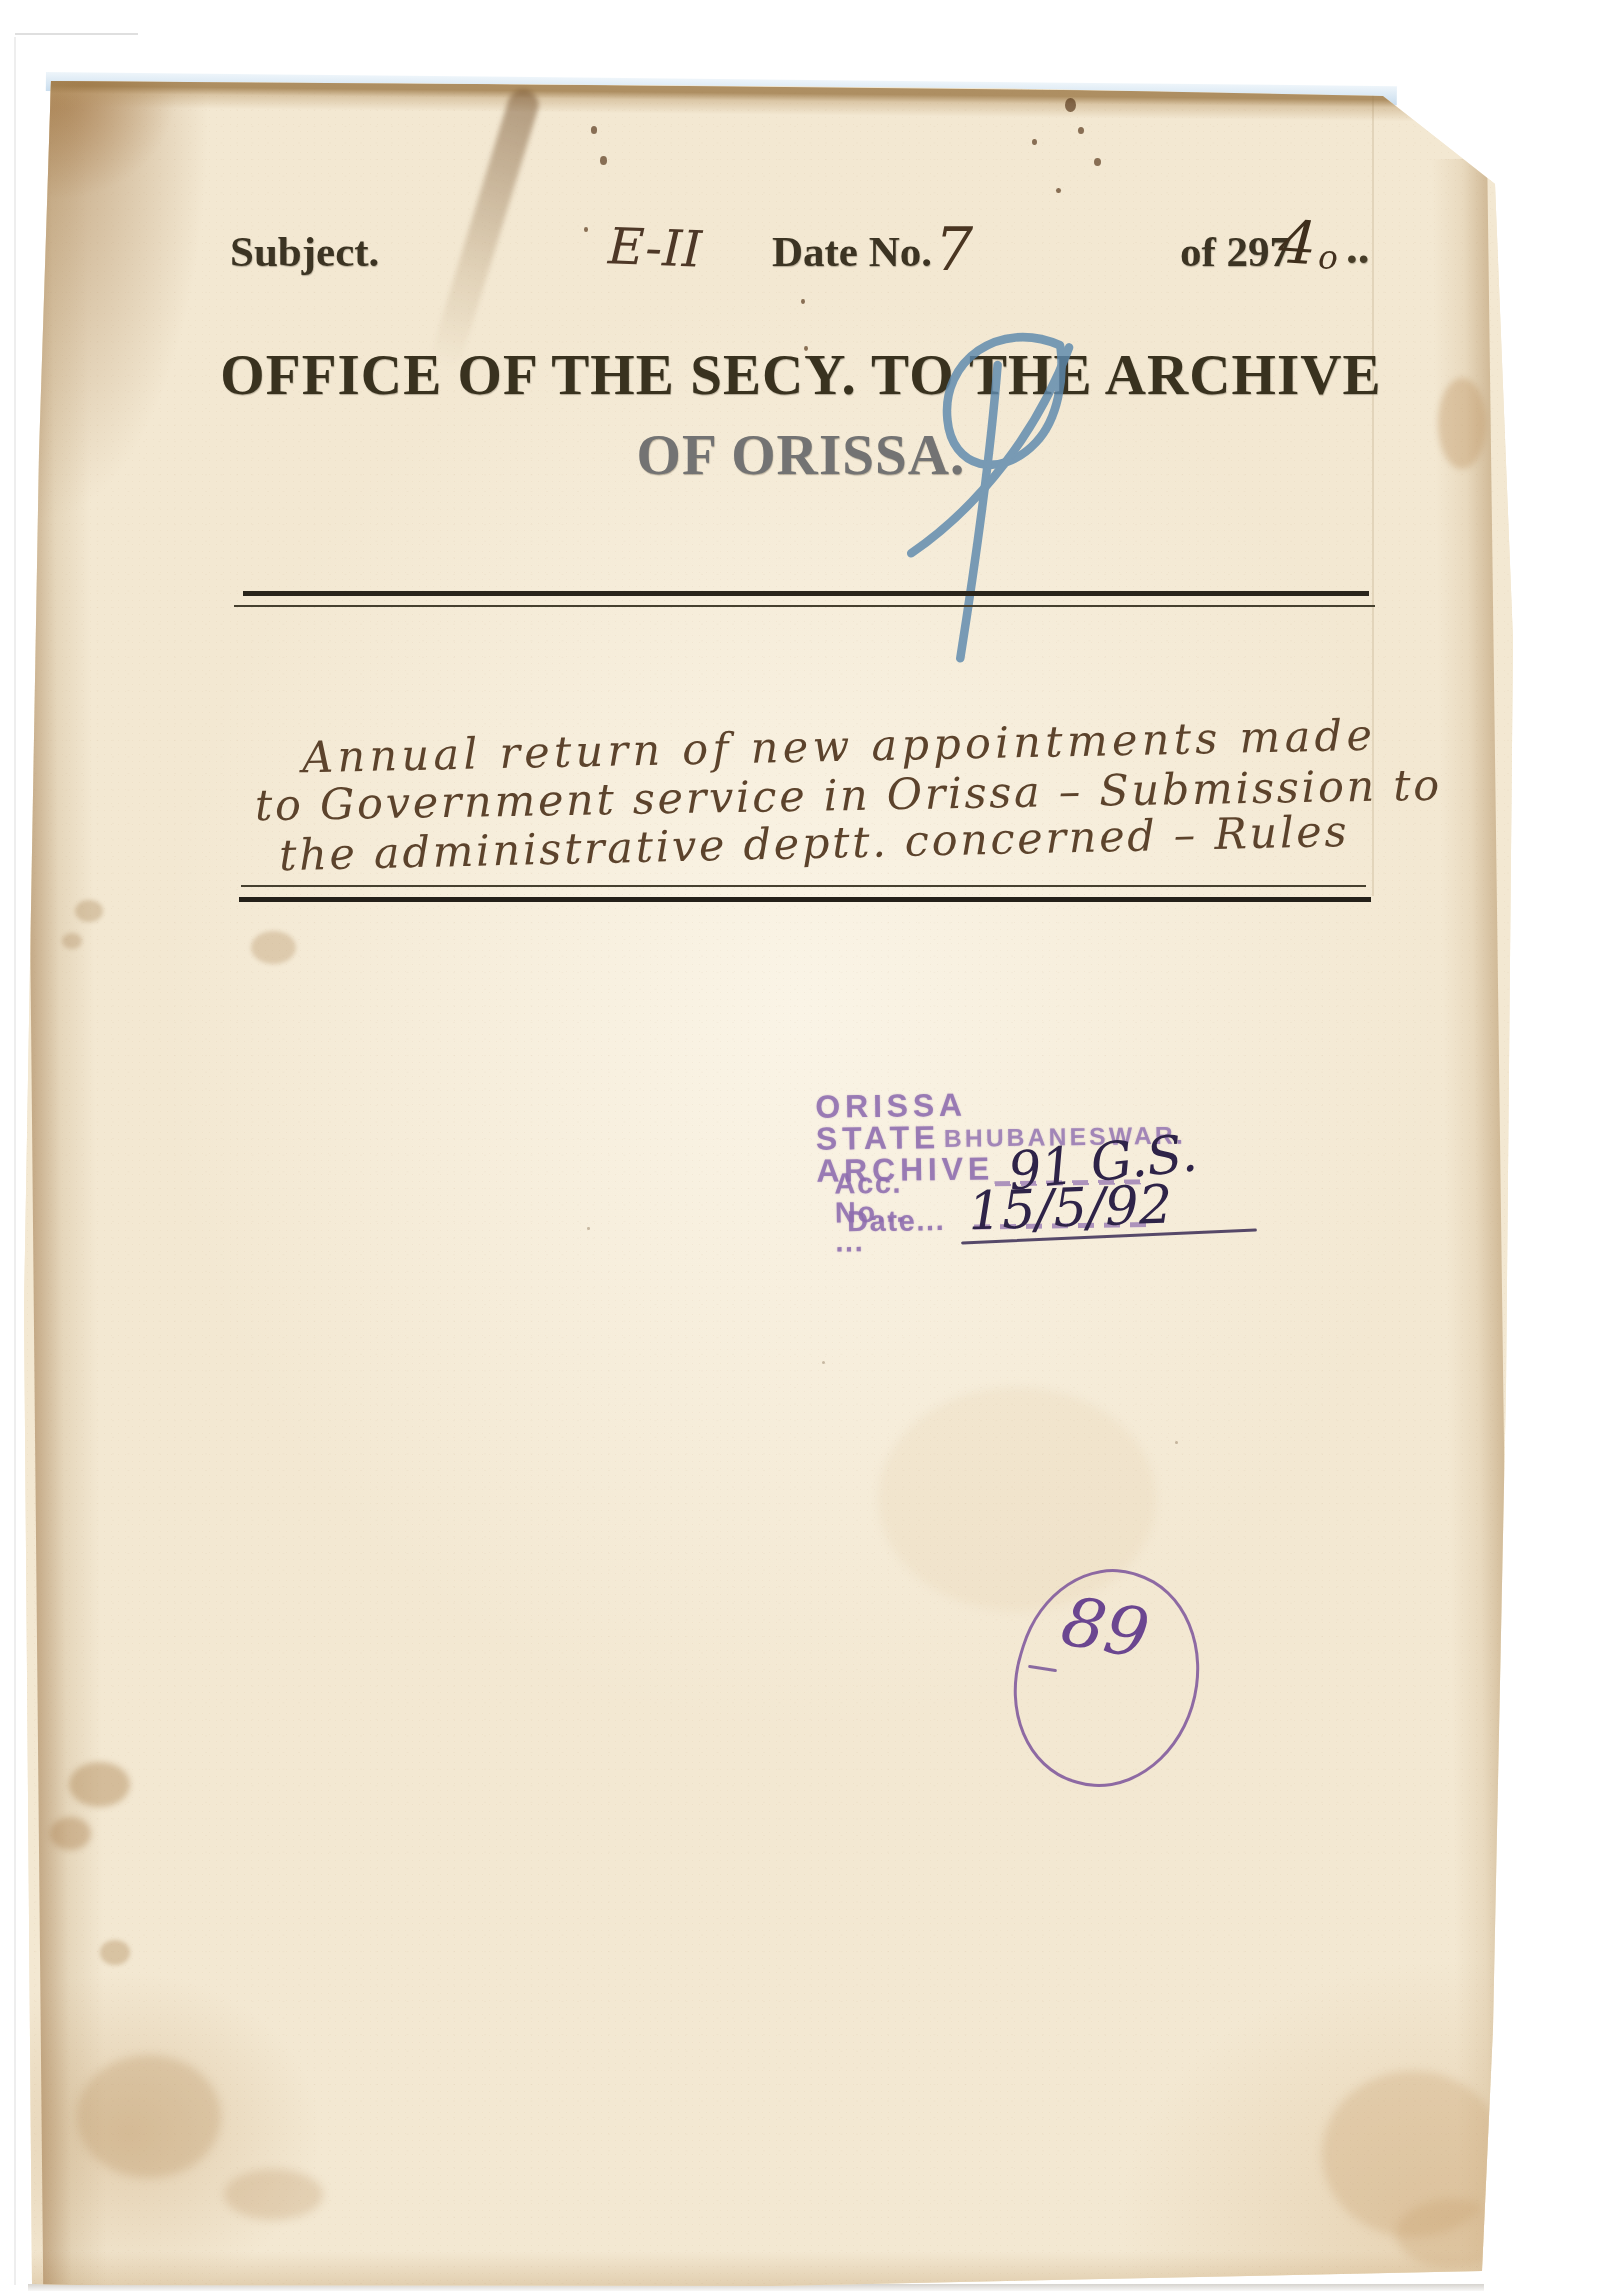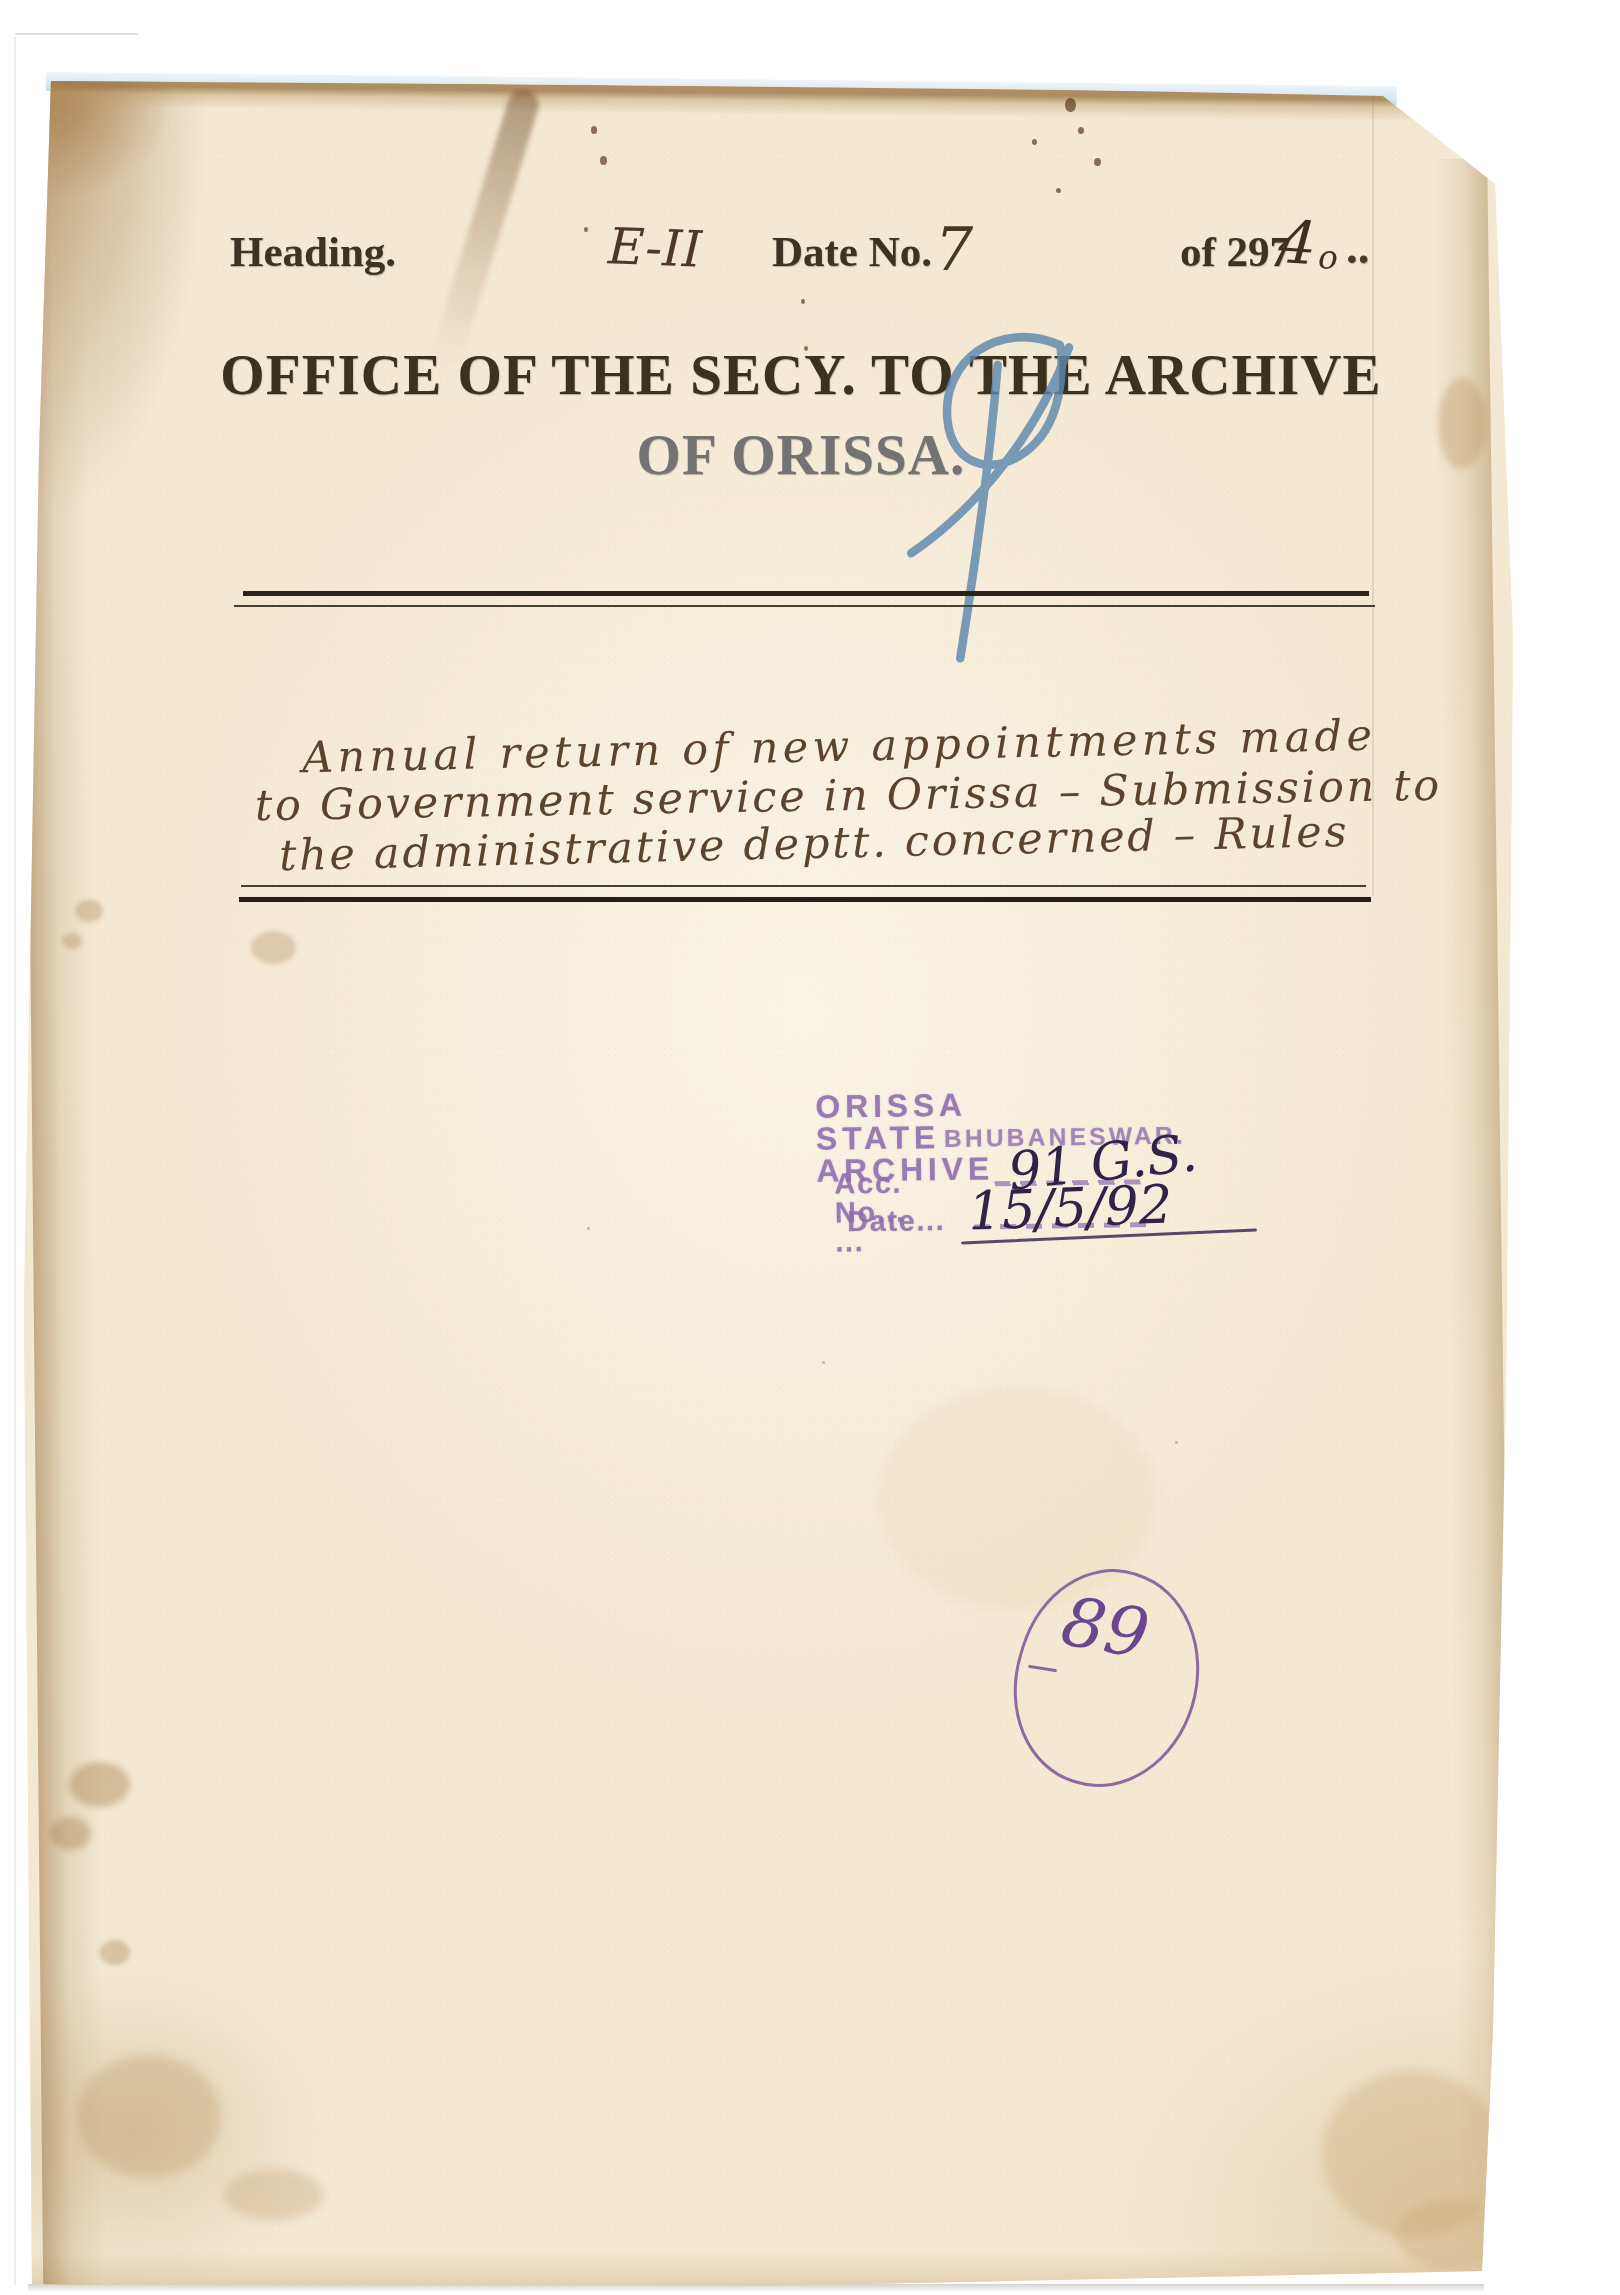--- a/index.html
+++ b/index.html
@@ -119,7 +119,7 @@
 
 <div class="content">
 
-  <div class="printed" style="left:230px;top:230px;font-size:43px;">Heading.</div>
+  <div class="printed" style="left:230px;top:230px;font-size:43px;">Subject.</div>
   <div class="hw" style="left:608px;top:223px;font-size:50px;color:#4e3827;transform:rotate(2deg);">E-II</div>
   <div class="printed" style="left:772px;top:230px;font-size:43px;">Date No.</div>
   <div class="hw" style="left:935px;top:219px;font-size:60px;color:#4a3622;">7</div>

